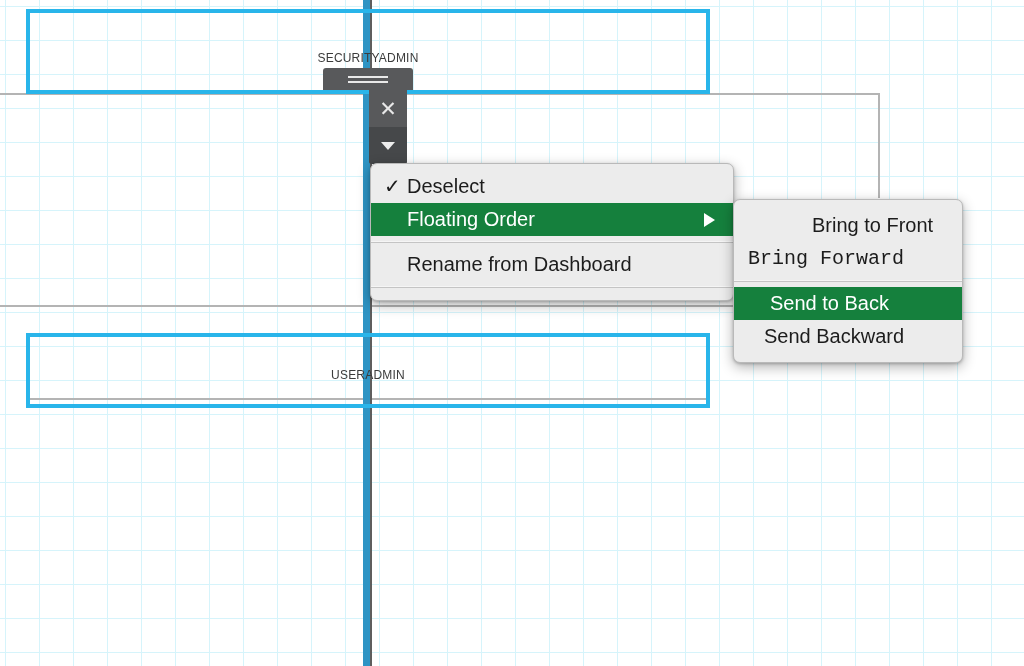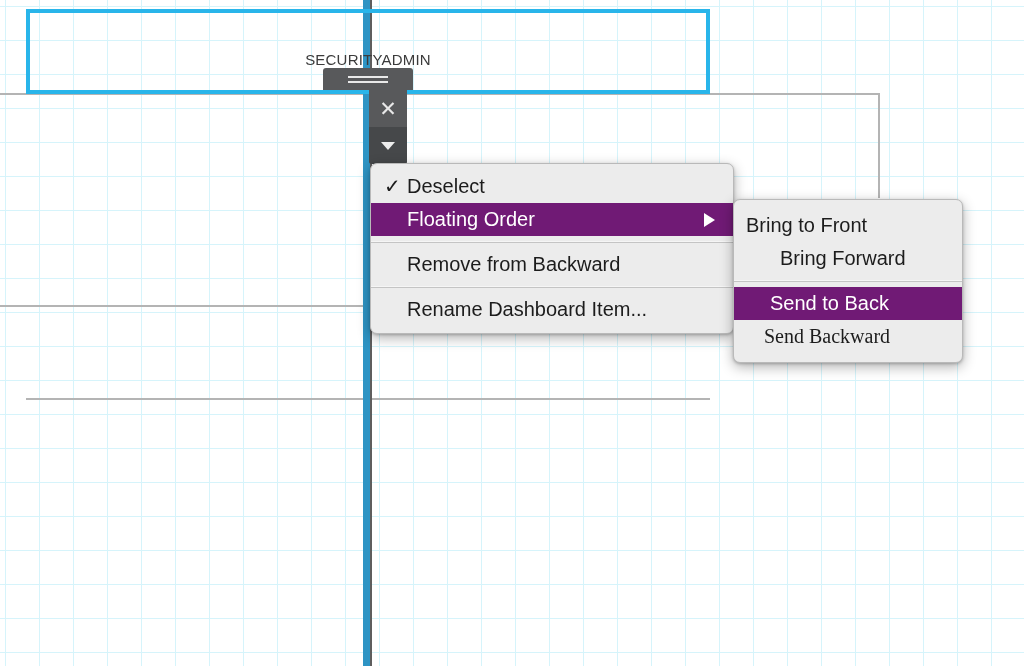--- a/index.html
+++ b/index.html
@@ -34,7 +34,7 @@
     left: 0;
     right: 0;
     text-align: center;
-    font-size: 15px;
+    font-size: 12px;
     letter-spacing: 0.2px;
     color: #3b3b3b;
     font-family: "Liberation Sans", sans-serif;

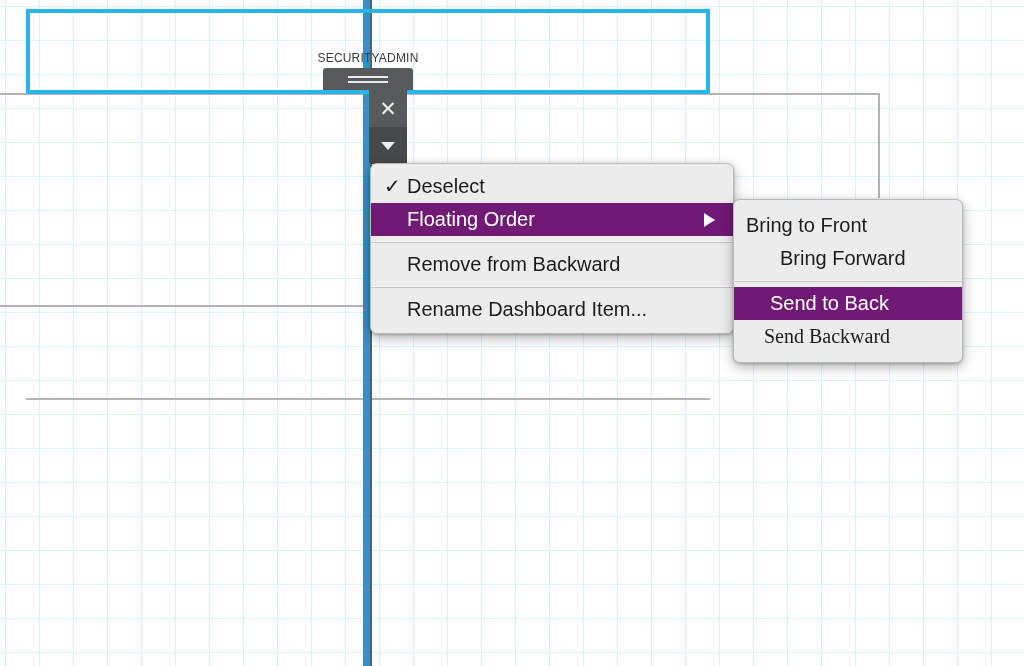--- a/index.html
+++ b/index.html
@@ -122,7 +122,7 @@
     cursor: default;
   }
   .menu-item.highlight {
-    background: #701a75;
+    background: #15803d;
     color: #ffffff;
   }
   .menu-item .check {

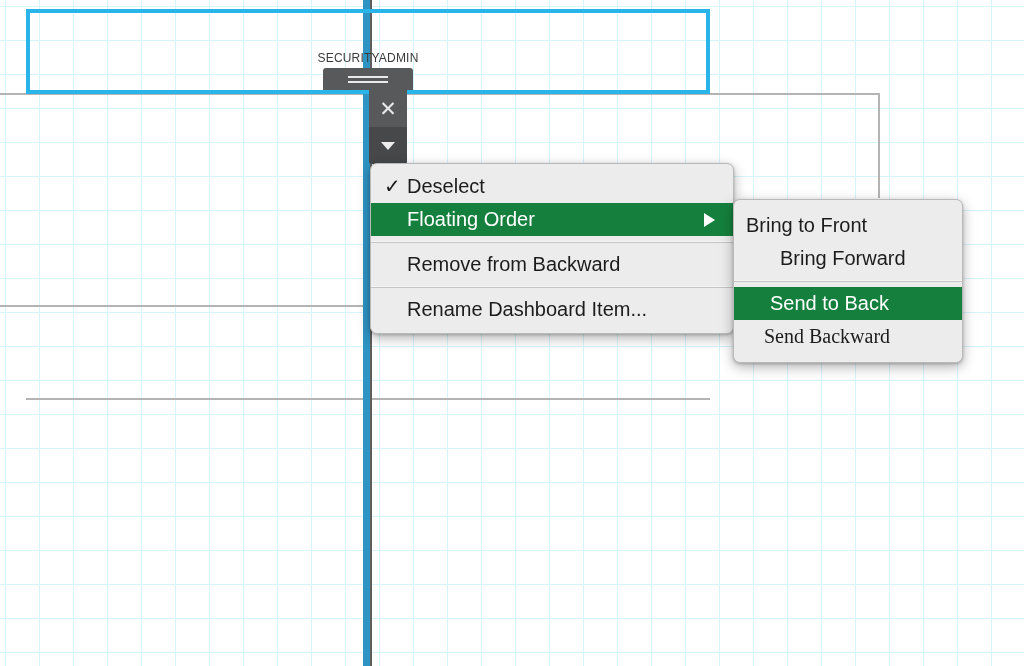--- a/index.html
+++ b/index.html
@@ -199,7 +199,7 @@
   </div>
 
   <div class="menu" style="left:733px; top:199px; width:228px; padding-top:9px; padding-bottom:9px;">
-    <div class="menu-item" style="padding-left:12px;">
+    <div class="menu-item" style="padding-left:41px;margin-left:37px;">
       <span>Bring to Front</span>
     </div>
     <div class="menu-item" style="padding-left:46px;">

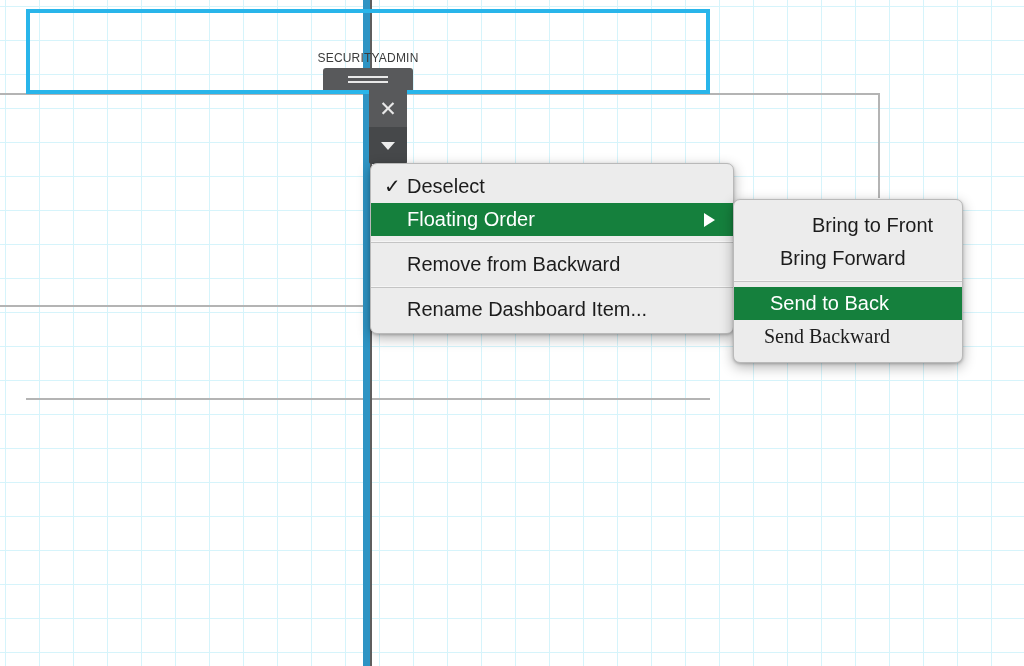--- a/index.html
+++ b/index.html
@@ -190,7 +190,7 @@
     </div>
     <div class="menu-sep"></div>
     <div class="menu-item">
-      <span>Remove from Backward</span>
+      <span>Rename from Dashboard</span>
     </div>
     <div class="menu-sep"></div>
     <div class="menu-item">

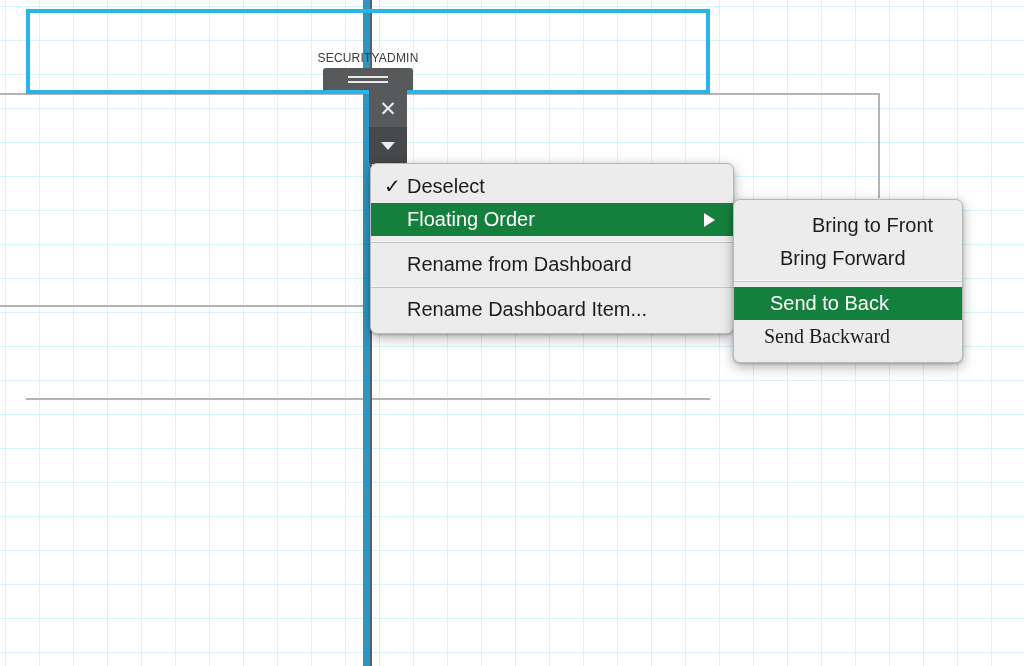--- a/index.html
+++ b/index.html
@@ -202,7 +202,7 @@
     <div class="menu-item" style="padding-left:41px;margin-left:37px;">
       <span>Bring to Front</span>
     </div>
-    <div class="menu-item" style="padding-left:46px;">
+    <div class="menu-item" style="padding-left:14px;font-family:Liberation Mono, monospace;">
       <span>Bring Forward</span>
     </div>
     <div class="menu-sep"></div>

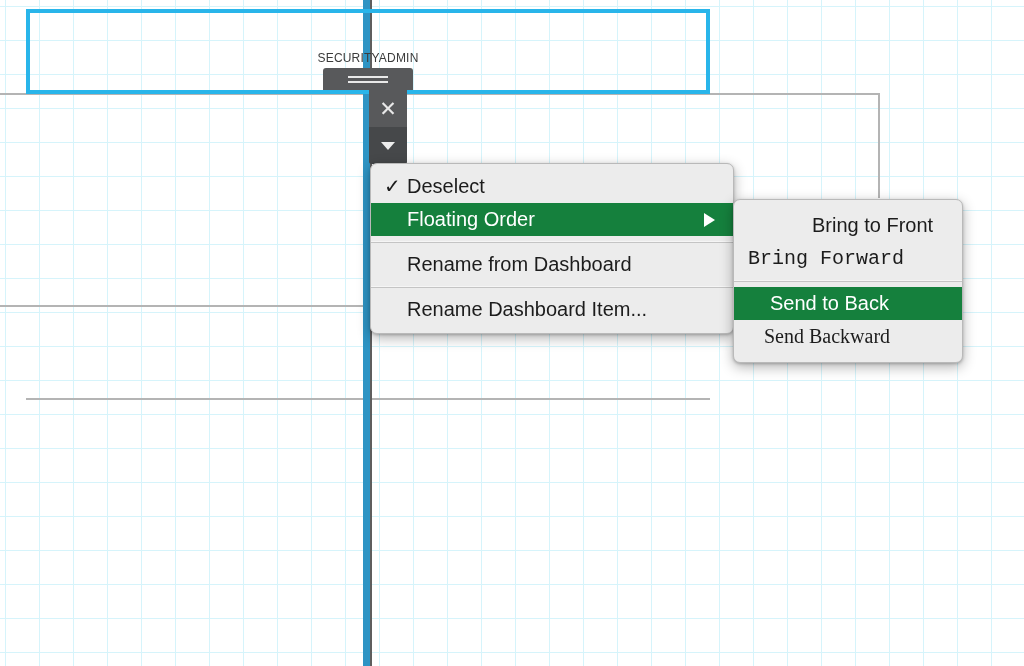--- a/index.html
+++ b/index.html
@@ -193,9 +193,6 @@
       <span>Rename from Dashboard</span>
     </div>
     <div class="menu-sep"></div>
-    <div class="menu-item">
-      <span>Rename Dashboard Item...</span>
-    </div>
   </div>
 
   <div class="menu" style="left:733px; top:199px; width:228px; padding-top:9px; padding-bottom:9px;">

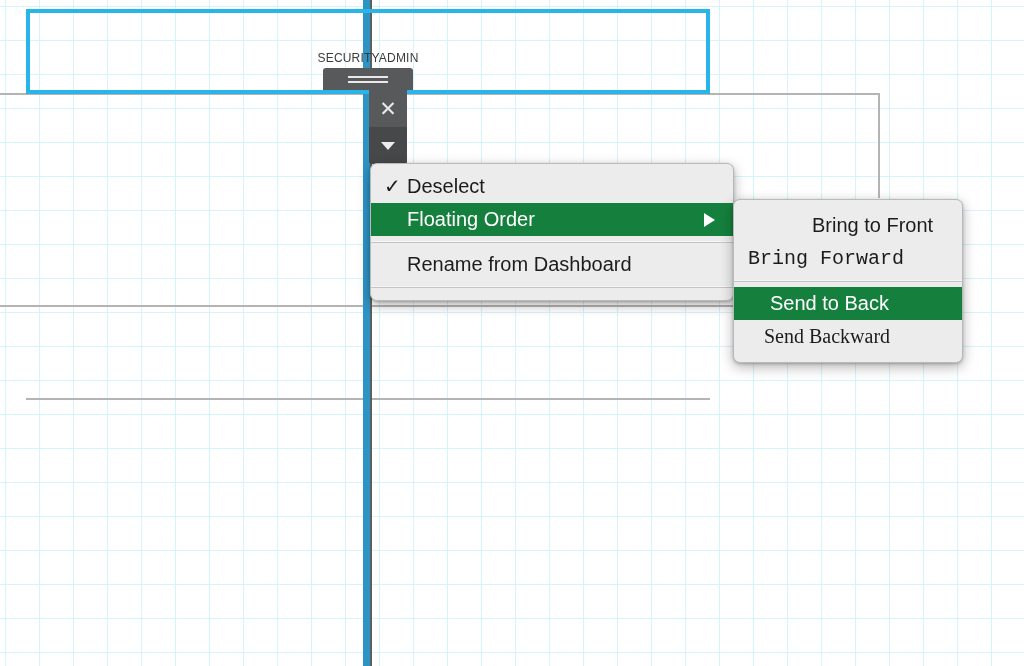--- a/index.html
+++ b/index.html
@@ -206,7 +206,7 @@
     <div class="menu-item highlight" style="">
       <span>Send to Back</span>
     </div>
-    <div class="menu-item" style="padding-left:30px;font-family:Liberation Serif, serif;">
+    <div class="menu-item" style="padding-left:30px;">
       <span>Send Backward</span>
     </div>
   </div>

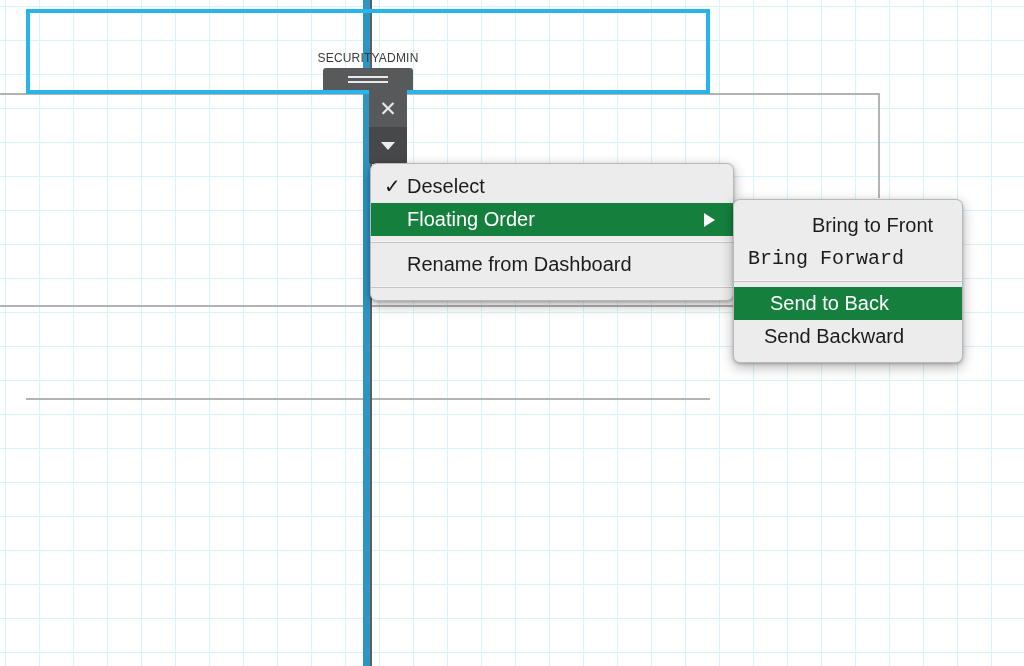--- a/index.html
+++ b/index.html
@@ -166,6 +166,9 @@
     <div class="item-label" style="top:38px;">SECURITYADMIN</div>
   </div>
 
+  <div class="item-frame" style="left:26px; top:333px; width:684px; height:75px;">
+    <div class="item-label" style="top:31px;">USERADMIN</div>
+  </div>
 
   <div class="toolbar-grip" style="left:323px; top:68px; width:90px; height:22px;">
     <i></i>

